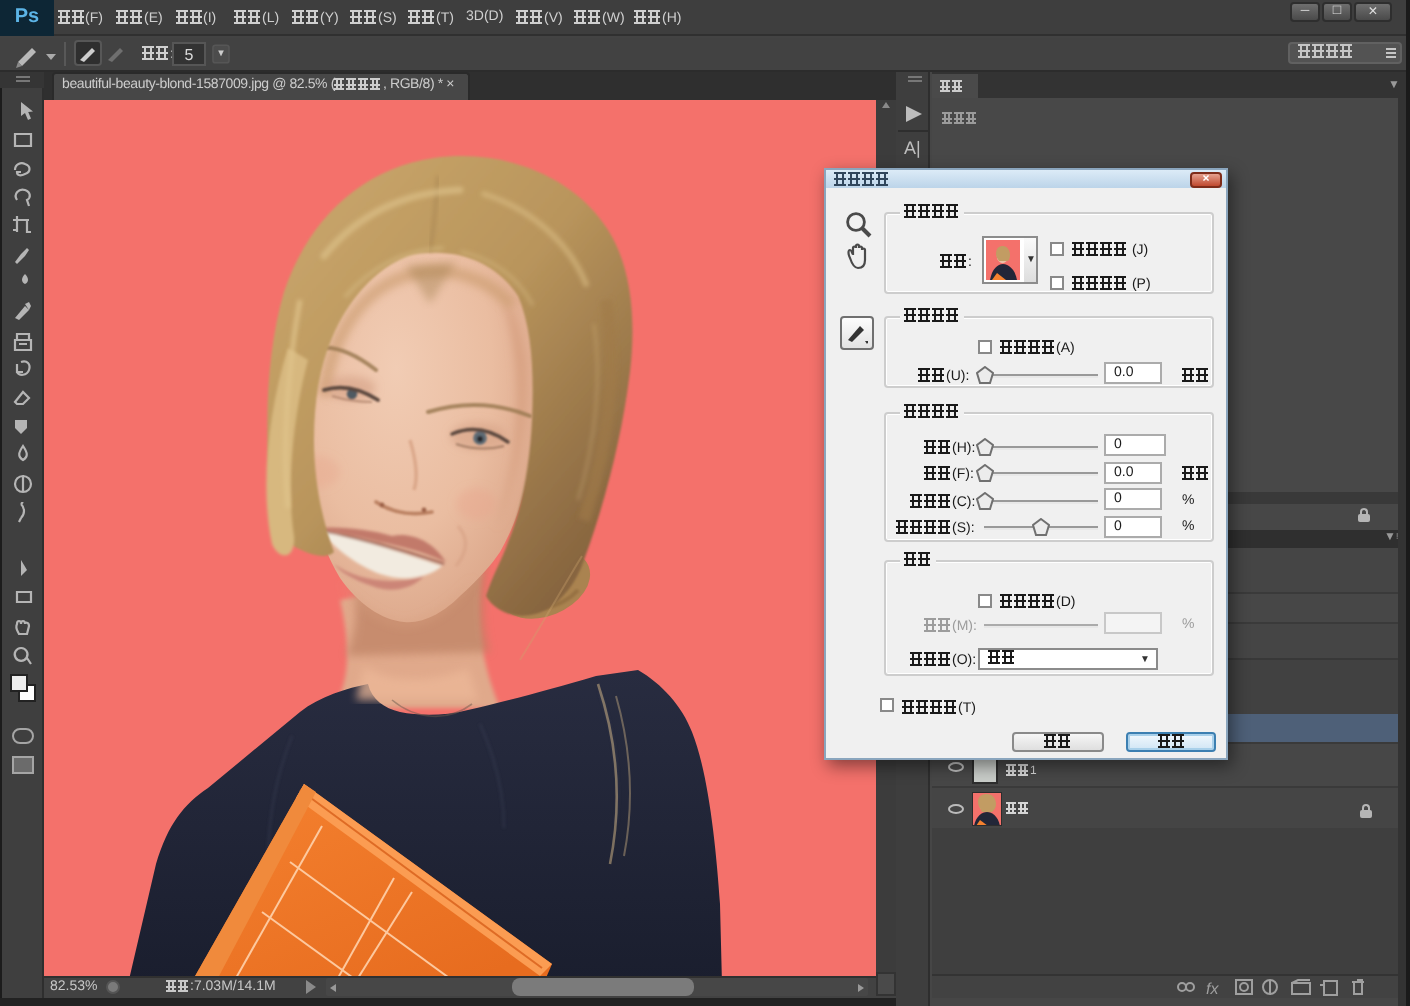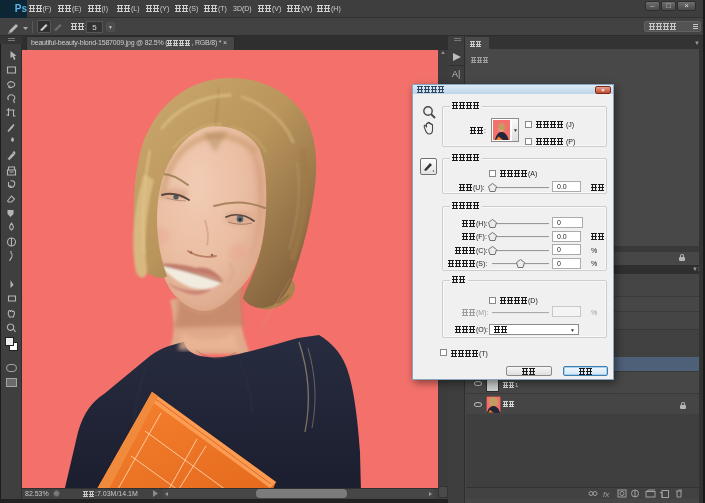--- a/index.html
+++ b/index.html
@@ -21,7 +21,7 @@
 </style></head><body>
 <div id="w">
 <div class="abs" style="left:0;top:0;width:705px;height:18px;background:#3e3e3e;border-bottom:1px solid #303030"></div>
-    <div class="abs" style="left:0;top:0;width:27px;height:18px;background:#0d2635;color:#5cb4e6;font-weight:bold;font-size:10px;text-align:right;line-height:18px">Ps</div>
+    <div class="abs" style="left:0;top:0;width:27px;height:18px;background:#0d2635;color:#5cb4e6;font-weight:bold;font-size:10px;text-align:center;line-height:18px">Ps</div>
     <div class="abs" style="left:28.5px;top:5px;color:#cfcfcf;font-size:7px;white-space:nowrap"><i class="g"></i><i class="g"></i><span style="vertical-align:0">(F)</span></div>
     <div class="abs" style="left:58px;top:5px;color:#cfcfcf;font-size:7px;white-space:nowrap"><i class="g"></i><i class="g"></i><span style="vertical-align:0">(E)</span></div>
     <div class="abs" style="left:87.5px;top:5px;color:#cfcfcf;font-size:7px;white-space:nowrap"><i class="g"></i><i class="g"></i><span style="vertical-align:0">(I)</span></div>

